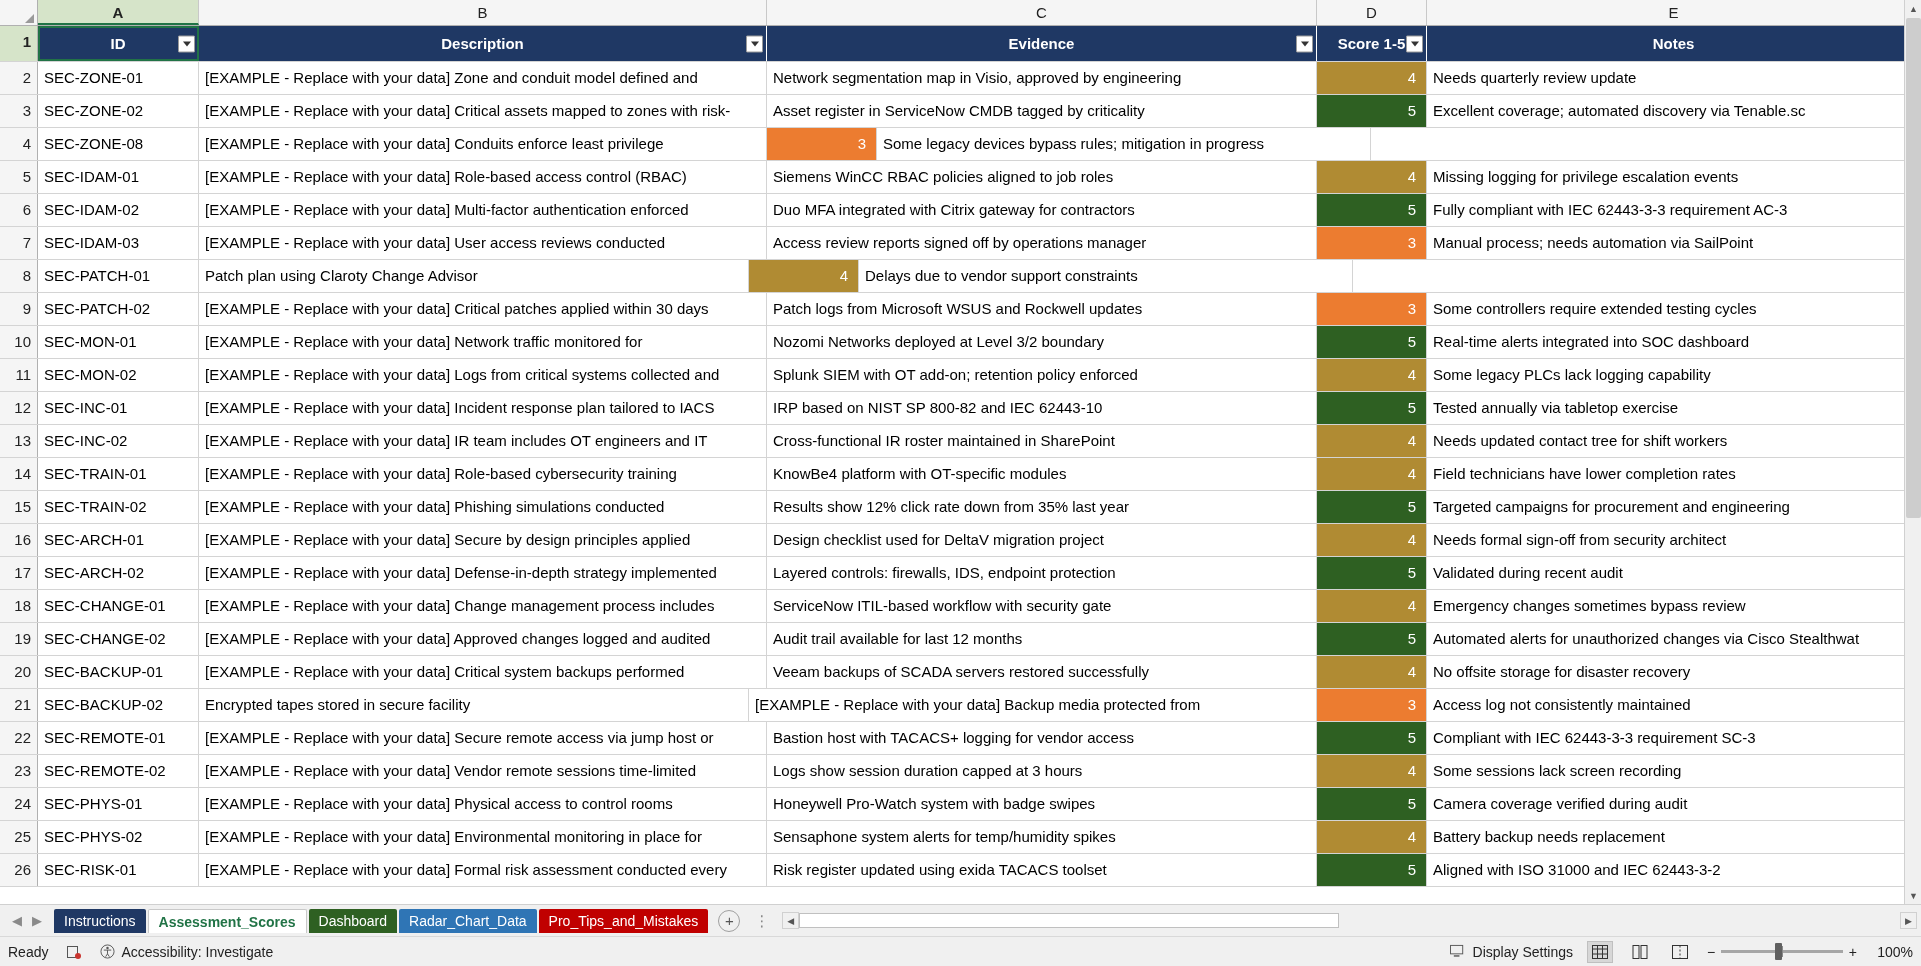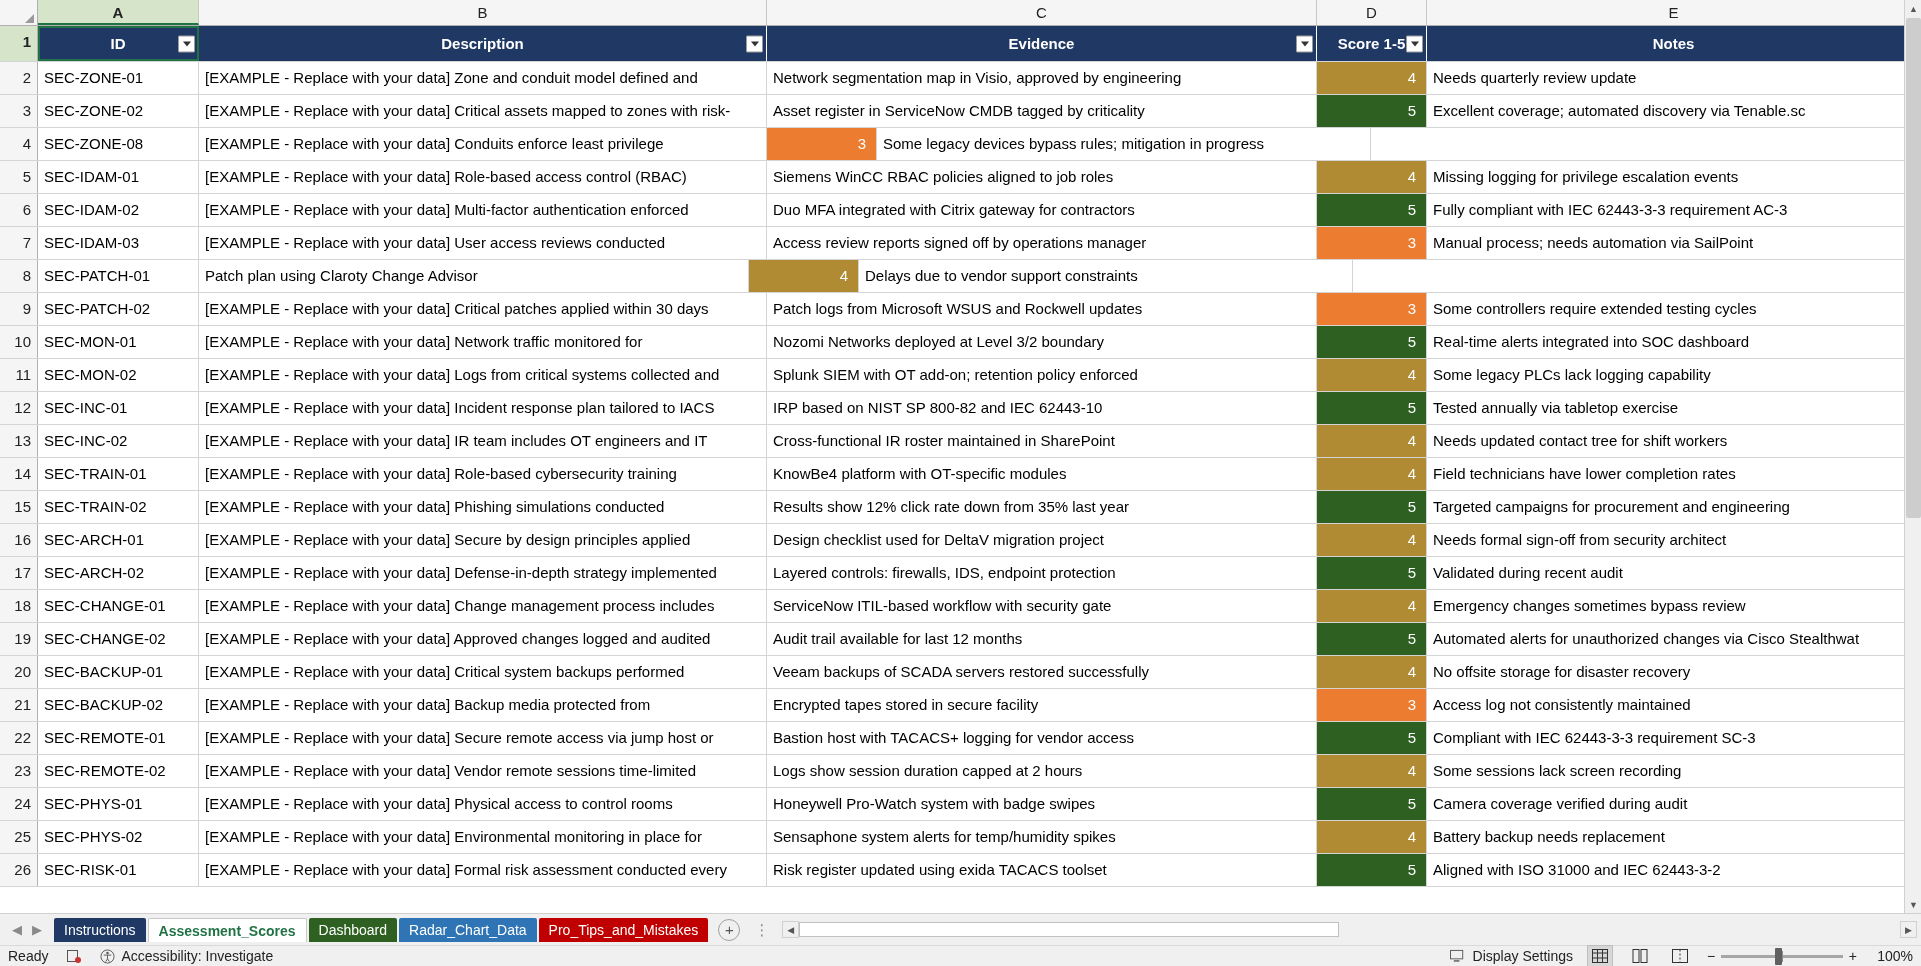--- a/index.html
+++ b/index.html
@@ -504,8 +504,8 @@
           <div class="row">
             <div class="rownum">21</div>
             <div class="cell w-a">SEC-BACKUP-02</div>
+            <div class="cell w-c">Encrypted tapes stored in secure facility</div>
             <div class="cell w-b">[EXAMPLE - Replace with your data] Backup media protected from</div>
-            <div class="cell w-c">Encrypted tapes stored in secure facility</div>
             <div class="cell w-d num score3">3</div>
             <div class="cell w-e">Access log not consistently maintained</div>
           </div>

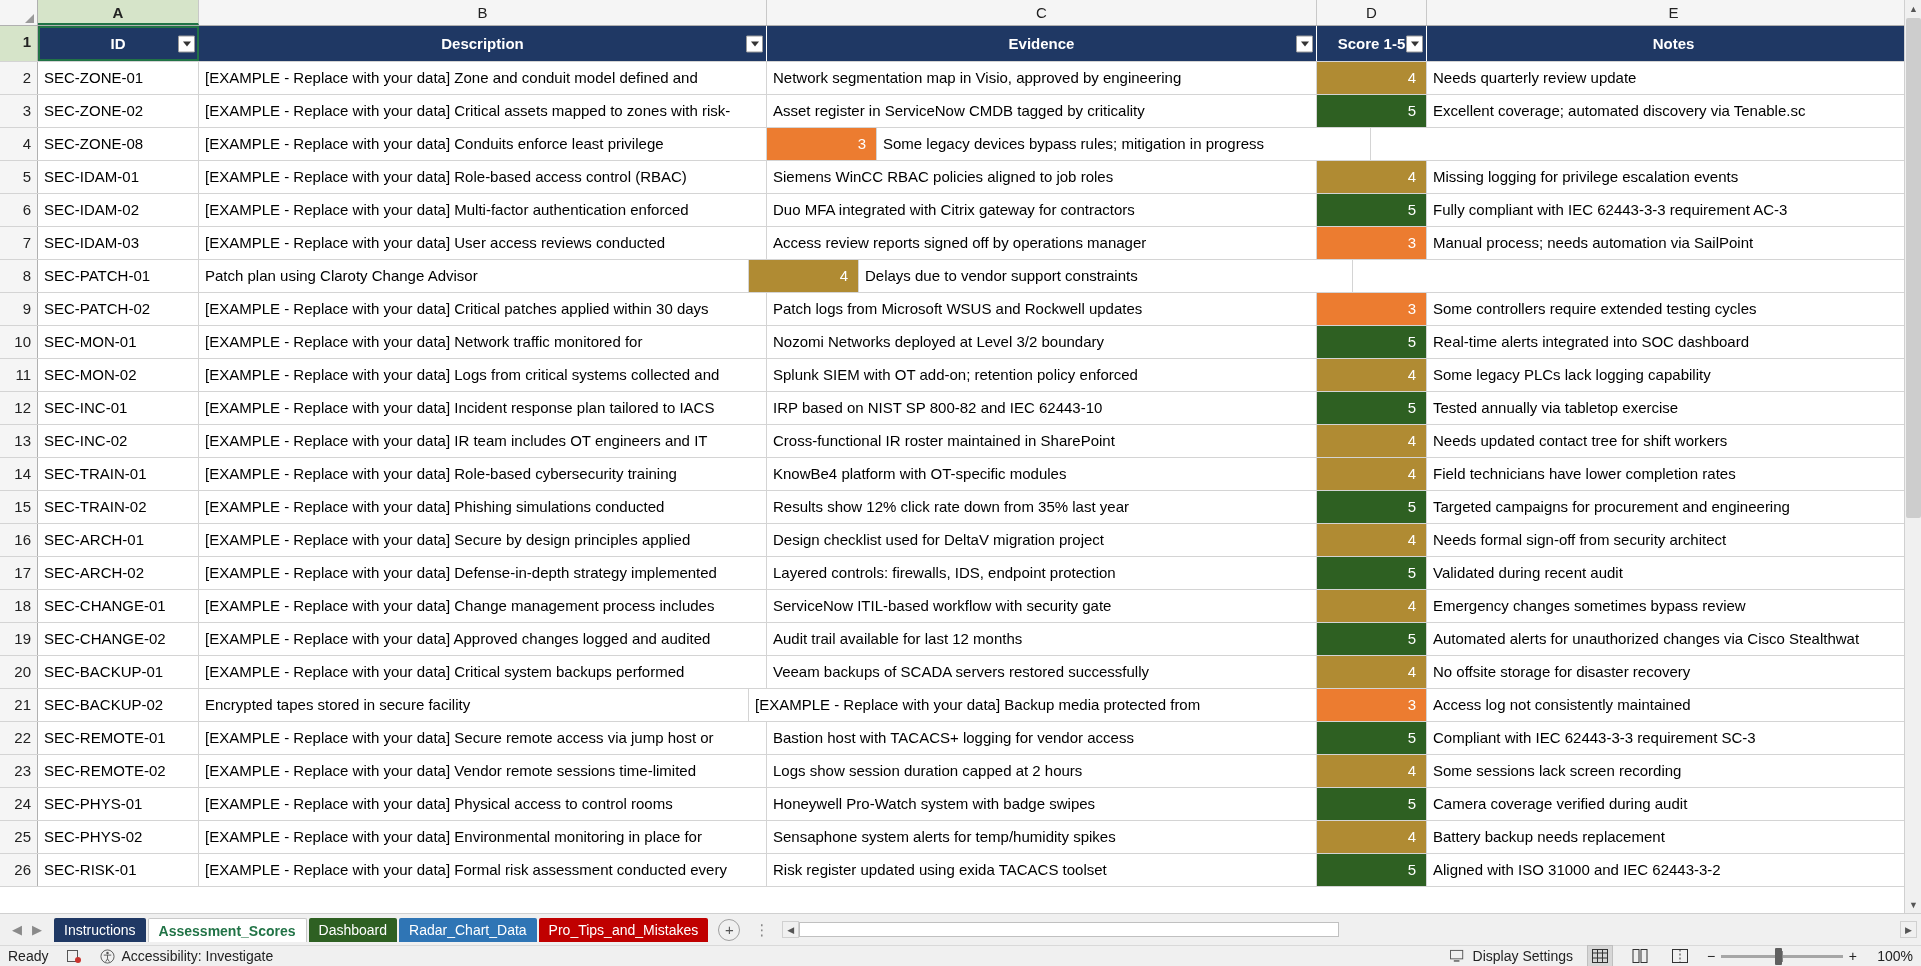--- a/index.html
+++ b/index.html
@@ -521,7 +521,7 @@
             <div class="rownum">23</div>
             <div class="cell w-a">SEC-REMOTE-02</div>
             <div class="cell w-b">[EXAMPLE - Replace with your data] Vendor remote sessions time-limited</div>
-            <div class="cell w-c">Logs show session duration capped at 2 hours</div>
+            <div class="cell w-c">Logs show session duration capped at 3 hours</div>
             <div class="cell w-d num score4">4</div>
             <div class="cell w-e">Some sessions lack screen recording</div>
           </div>

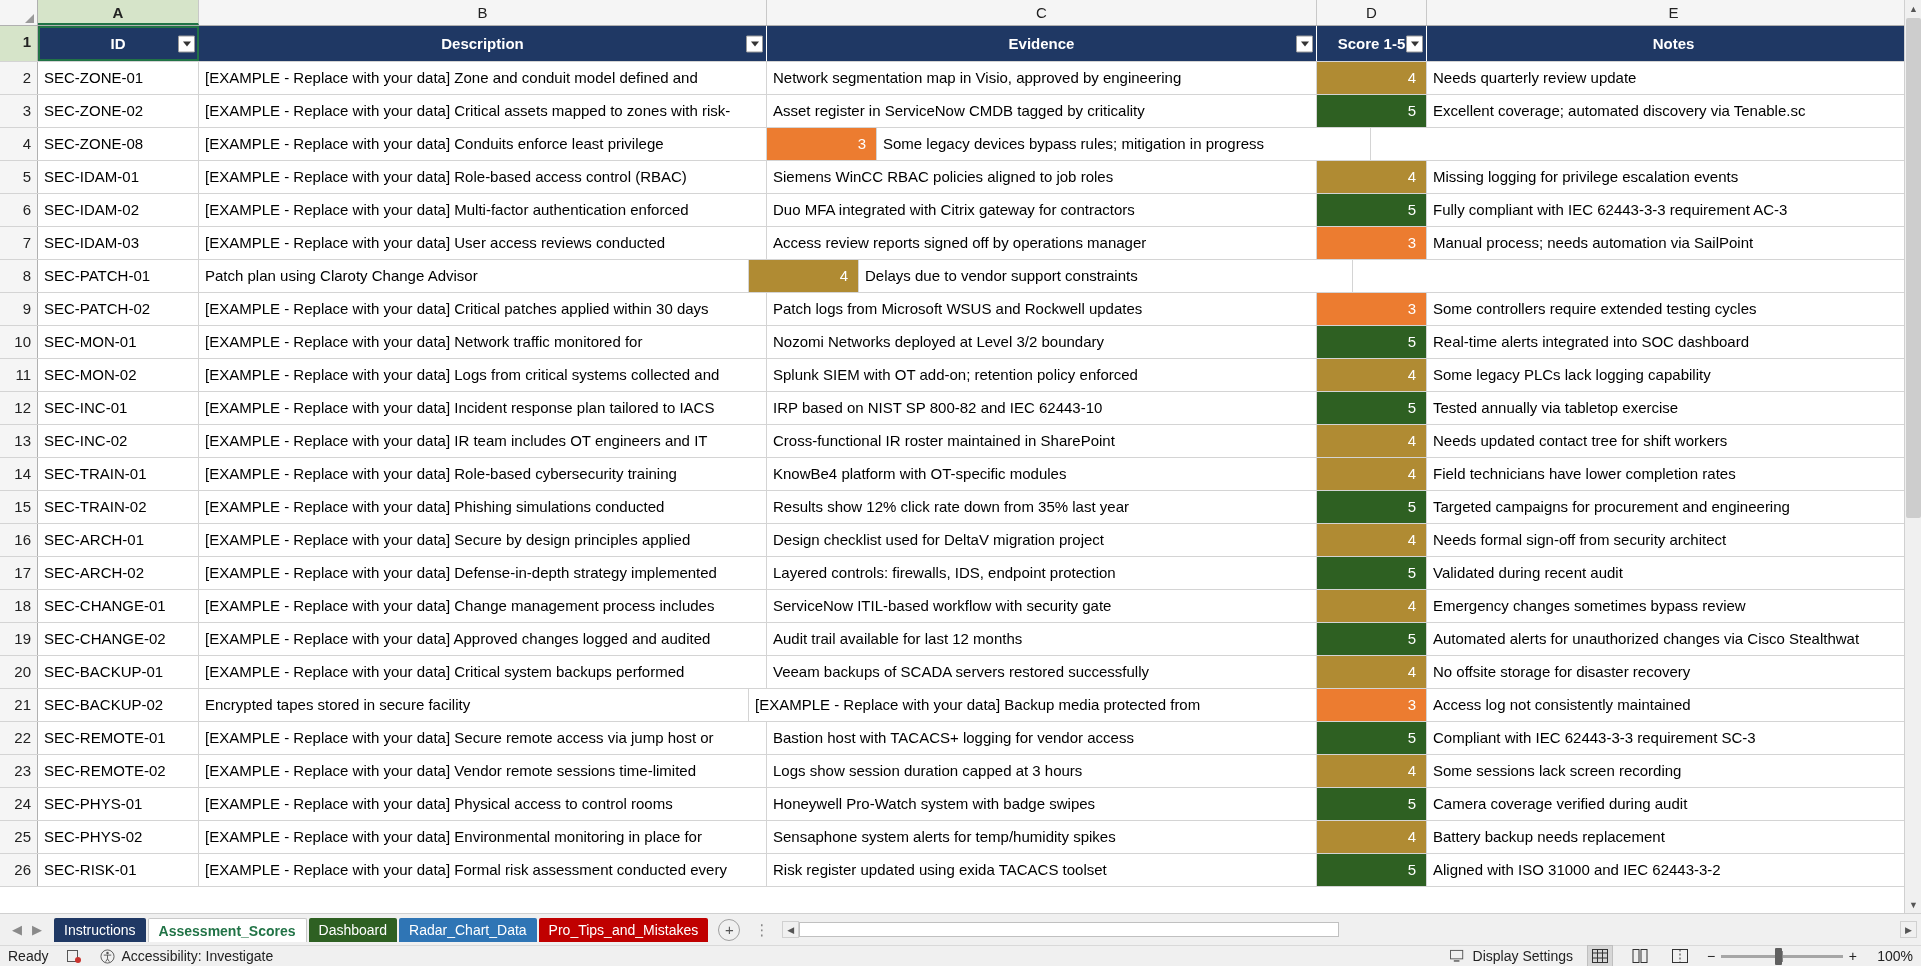--- a/index.html
+++ b/index.html
@@ -256,7 +256,7 @@
 
   
   .statusbar {
-    height: 21px;
+    height: 30px;
     display: flex;
     align-items: center;
     background: #f0f0f0;

